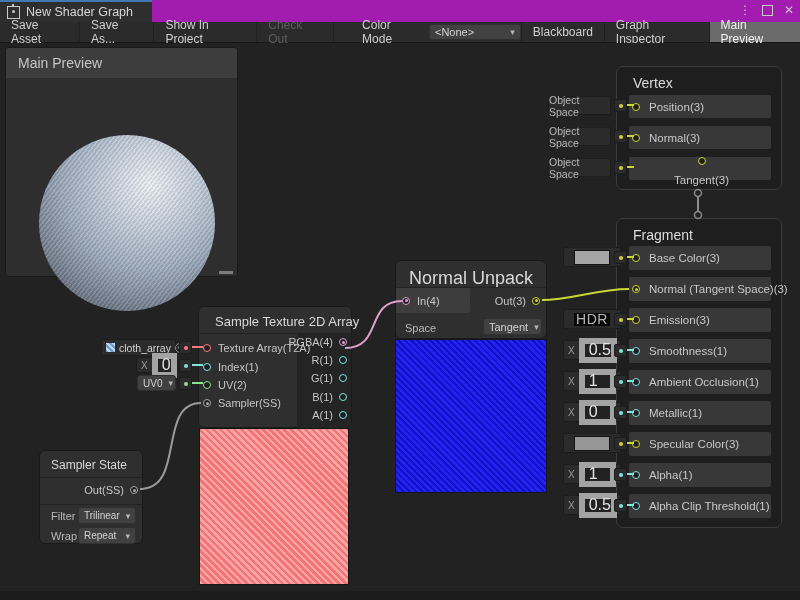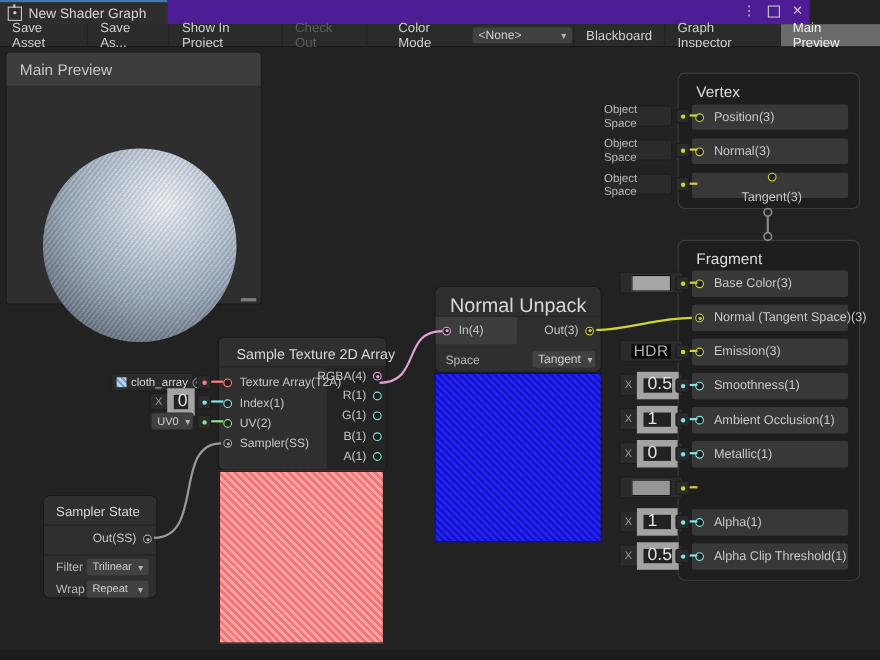--- a/index.html
+++ b/index.html
@@ -6,7 +6,7 @@
   #app{position:relative;width:800px;height:600px;background:#222222;overflow:hidden;
        font-family:"Liberation Sans",sans-serif;-webkit-font-smoothing:antialiased;}
   
-  .tabbar{position:absolute;left:0;top:0;width:736px;height:22px;background:#4c1d95;}
+  .tabbar{position:absolute;left:0;top:0;width:800px;height:22px;background:#a21caf;}
   .tab{position:absolute;left:0;top:0;width:152px;height:22px;background:#2e2e2e;border-top:2px solid #4377b3;
        display:flex;align-items:center;gap:6px;padding-left:7px;box-sizing:border-box;}
   .tab-title{font-size:12.5px;color:#d6d6d6;}

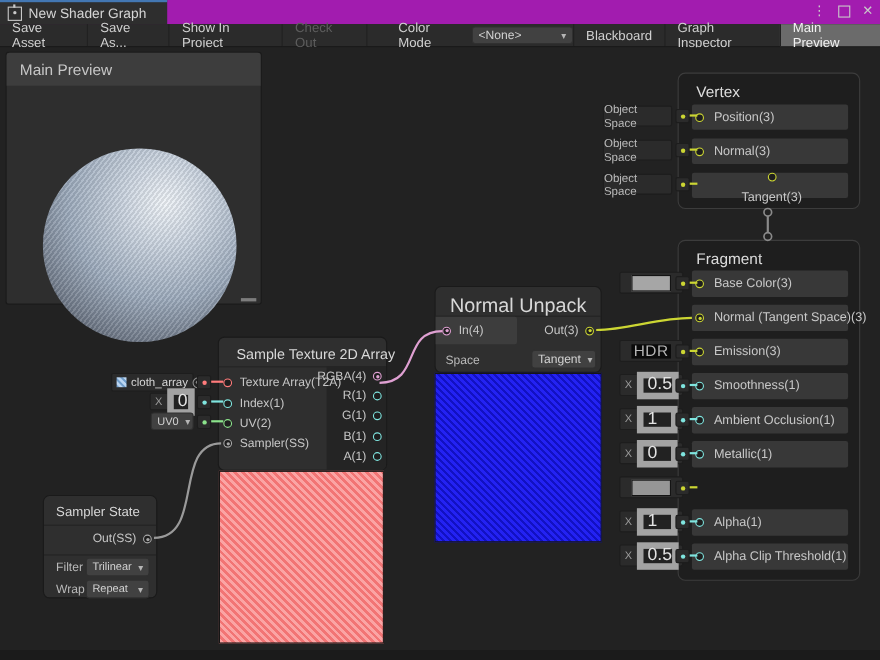--- a/index.html
+++ b/index.html
@@ -199,6 +199,10 @@
       <span class="port" style="border-color: rgb(127, 229, 223);"></span>
       <span class="rlabel">Metallic(1)</span>
     </div>
+    <div class="ctx-row" style="top:213px;height:24px;">
+      <span class="port" style="border-color: rgb(204, 214, 51);"></span>
+      <span class="rlabel">Specular Color(3)</span>
+    </div>
     <div class="ctx-row" style="top:244px;height:24px;">
       <span class="port" style="border-color: rgb(127, 229, 223);"></span>
       <span class="rlabel">Alpha(1)</span>

